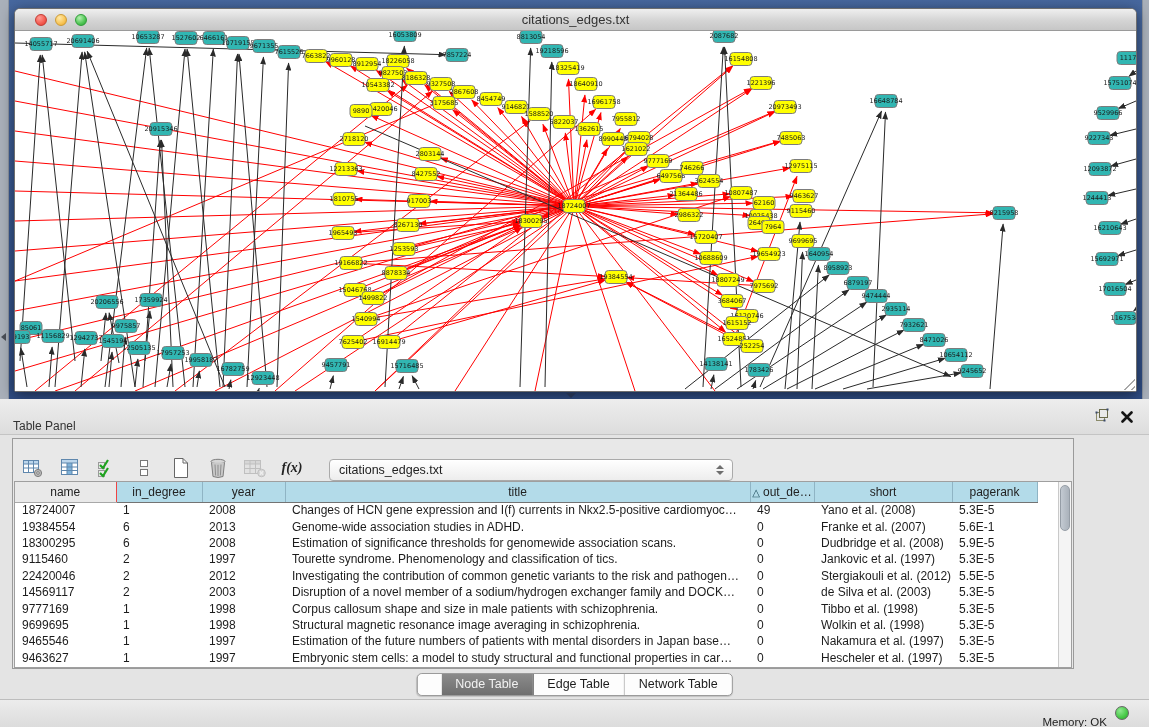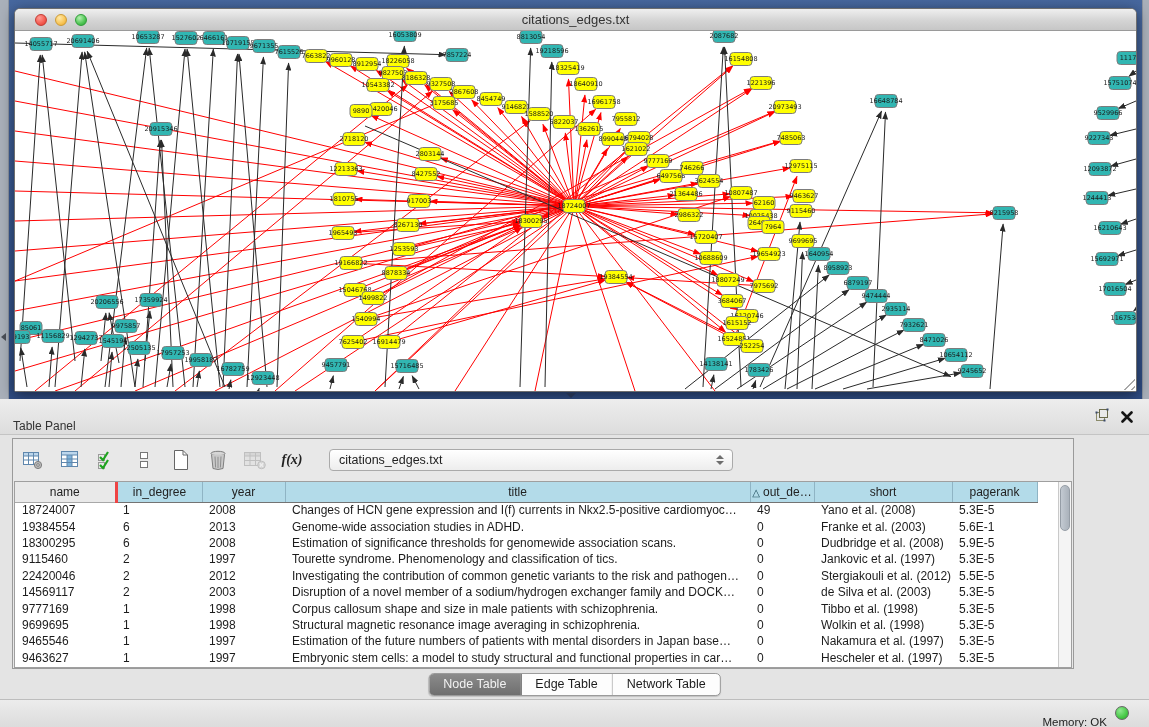--- a/index.html
+++ b/index.html
@@ -40,7 +40,7 @@
 
   .tp-inset{position:absolute;top:39px;left:12px;width:1062px;height:231px;
     border:1px solid #9a9a9a;background:#e8e8e8;}
-  .toolbar{position:absolute;top:0;left:0;right:0;height:42px;display:flex;align-items:center;padding-left:8px;}
+  .toolbar{position:absolute;top:0;left:0;right:0;height:42px;display:flex;align-items:flex-end;padding-left:8px;}
   .tb-btn{margin-right:13px;display:flex;align-items:center;justify-content:center;width:24px;height:26px;}
   .fx-label{font-family:"Liberation Serif",serif;font-style:italic;font-weight:bold;font-size:14px;color:#222;}
   .combo{margin-left:12px;width:404px;height:22px;border:1px solid #aaa;border-radius:4px;

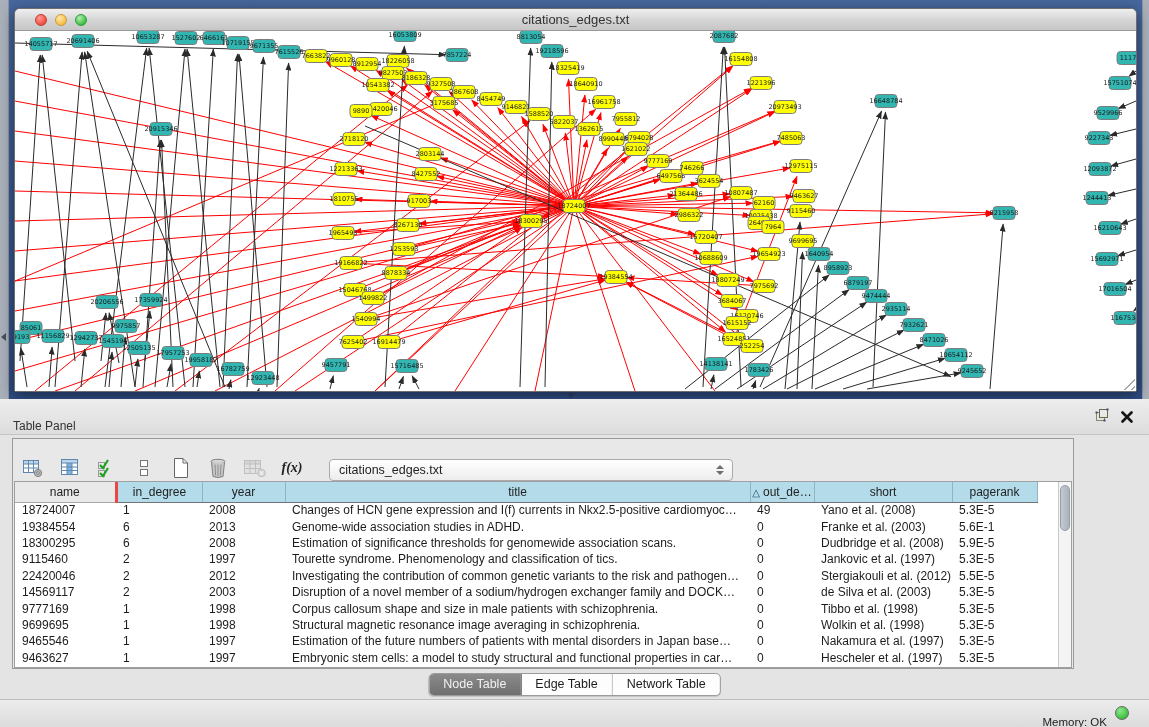--- a/index.html
+++ b/index.html
@@ -56,7 +56,7 @@
   th{height:20px;font-weight:normal;font-size:12px;color:#222;text-align:center;
     border-bottom:1px solid #737373;border-right:1px solid #8fb4c4;padding:0;overflow:hidden;white-space:nowrap;}
   th.hblue{background:#b3dbe9;}
-  th.hgray{background:#e9e9e9;border-right:3px solid #ef4444;border-bottom:1px solid #a8a8a8;}
+  th.hgray{background:#e9e9e9;border-right:1px solid #ef4444;border-bottom:1px solid #a8a8a8;}
   td{height:16.4px;padding:0 0 0 7px;overflow:hidden;white-space:nowrap;}
   .sort-glyph{font-size:10px;margin-right:3px;color:#1c4c5c;}
   .vscroll{position:absolute;right:0;top:0;width:13px;height:185px;background:#f4f4f4;border-left:1px solid #c9c9c9;}

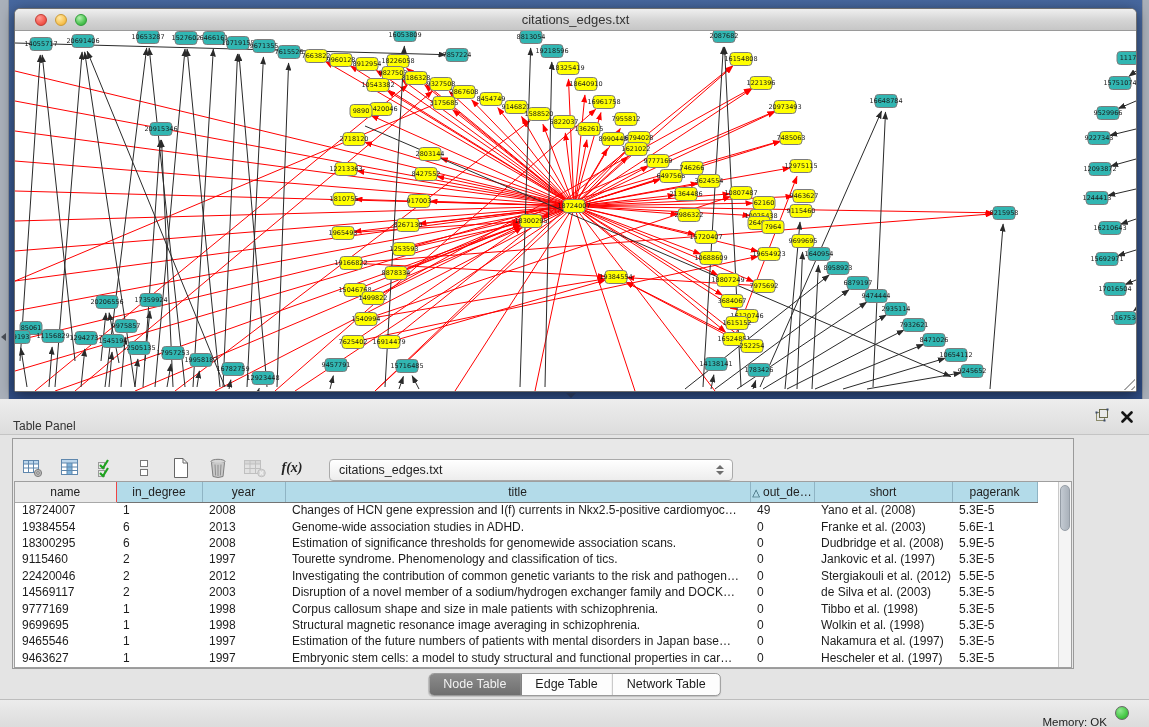--- a/index.html
+++ b/index.html
@@ -906,7 +906,7 @@
               <td>2013</td>
               <td>Genome-wide association studies in ADHD.</td>
               <td>0</td>
-              <td>Franke et al. (2003)</td>
+              <td>Franke et al. (2007)</td>
               <td>5.6E-1</td>
             </tr>
             <tr>

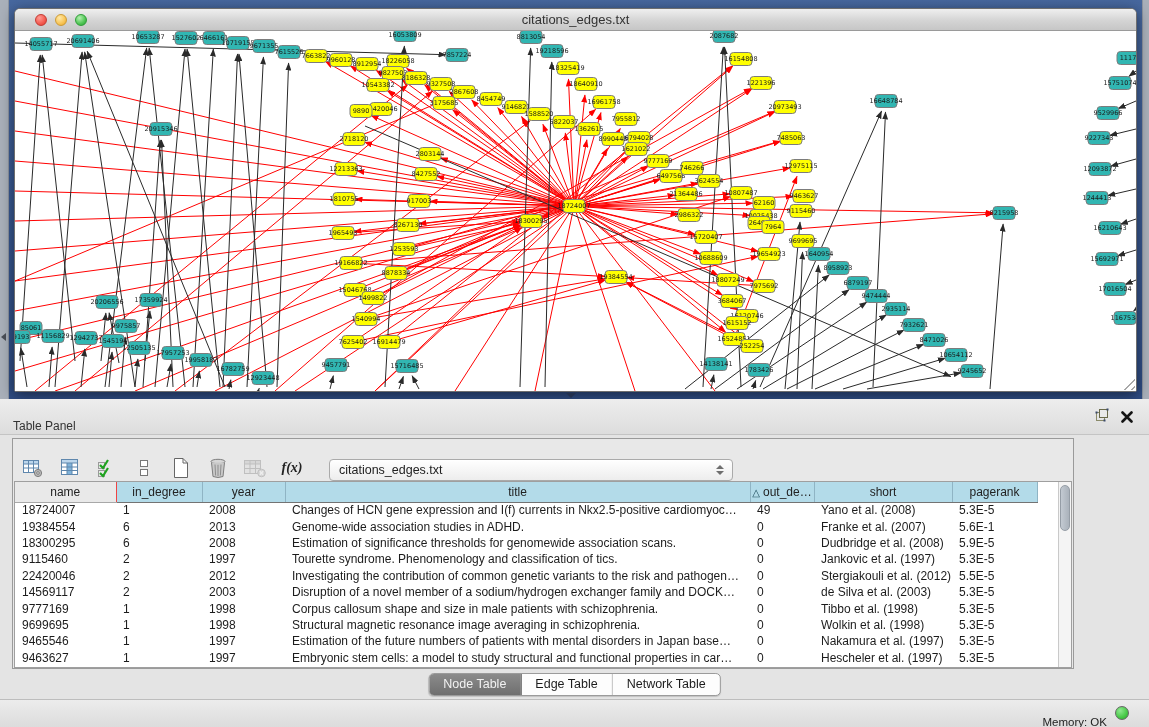--- a/index.html
+++ b/index.html
@@ -65,7 +65,7 @@
 
   .tabs-row{position:absolute;top:272px;left:0;right:0;height:28px;}
   .seg-control{position:absolute;left:50%;transform:translateX(-50%);top:2px;display:flex;
-    border:1px solid #9b9b9b;border-radius:5px;overflow:hidden;background:#fdfdfd;box-shadow:0 1px 1px rgba(0,0,0,.15);}
+    border:1px solid #9b9b9b;border-radius:5px;overflow:hidden;background:#fdfdfd;box-shadow:0 1px 1px rgba(0,0,0,.15);padding-left:24px;}
   .seg{padding:3px 14px 4px;font-size:12.5px;color:#1c1c1c;border-right:1px solid #c0c0c0;}
   .seg:last-child{border-right:none;}
   .seg.active{background:linear-gradient(180deg,#8b8b8b,#6f6f6f);color:#f2f2f2;border-right:1px solid #6a6a6a;}

